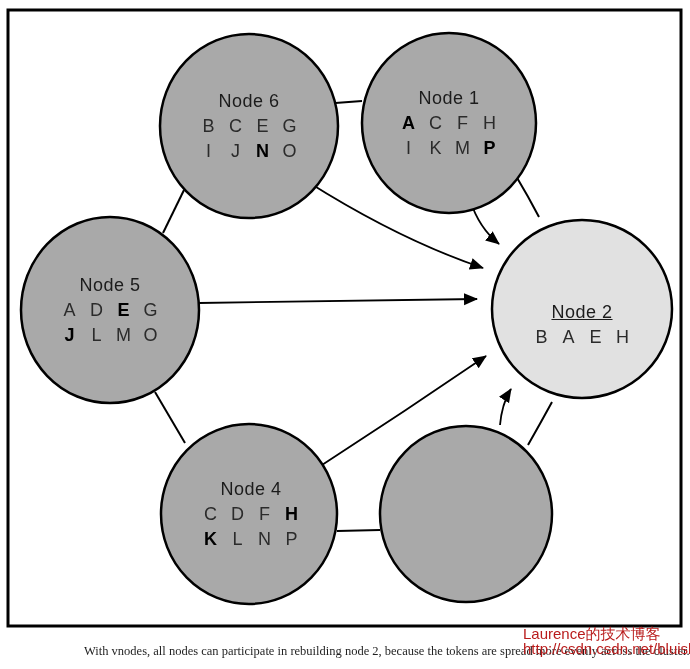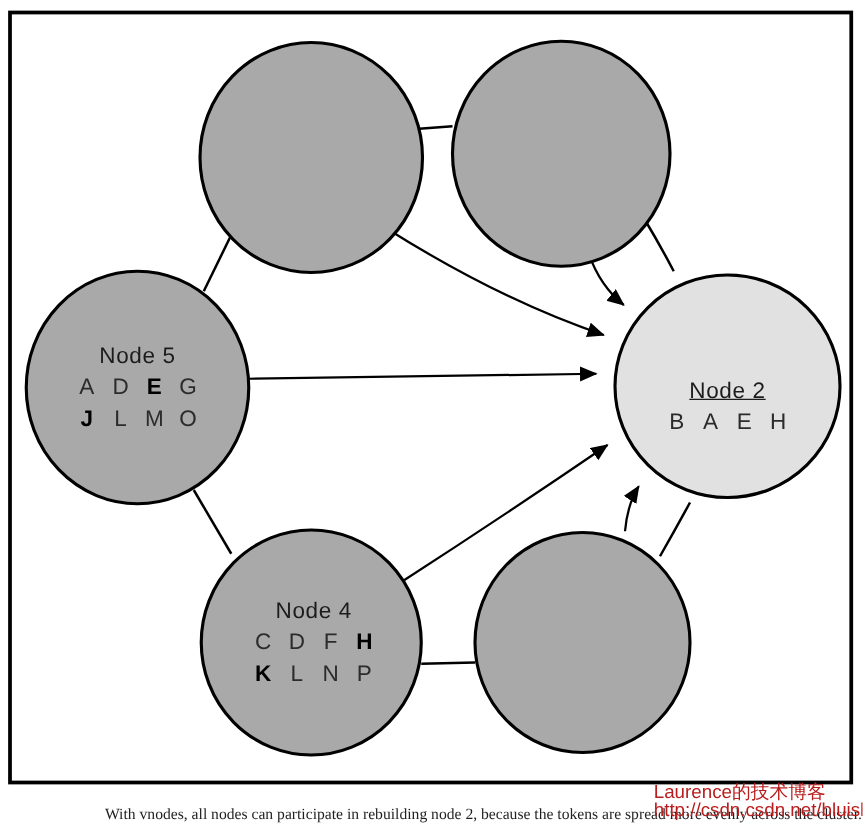--- a/index.html
+++ b/index.html
@@ -115,6 +115,11 @@
     </g>
   </svg>
 
+  <div class="node-label pos-node6">
+    <div class="node-title">Node 6</div>
+    <div class="letter-row"><span class="letter">B</span><span class="letter">C</span><span class="letter">E</span><span class="letter">G</span></div>
+    <div class="letter-row"><span class="letter">I</span><span class="letter">J</span><span class="letter bold">N</span><span class="letter">O</span></div>
+  </div>
   <div class="node-label pos-node5">
     <div class="node-title">Node 5</div>
     <div class="letter-row"><span class="letter">A</span><span class="letter">D</span><span class="letter bold">E</span><span class="letter">G</span></div>

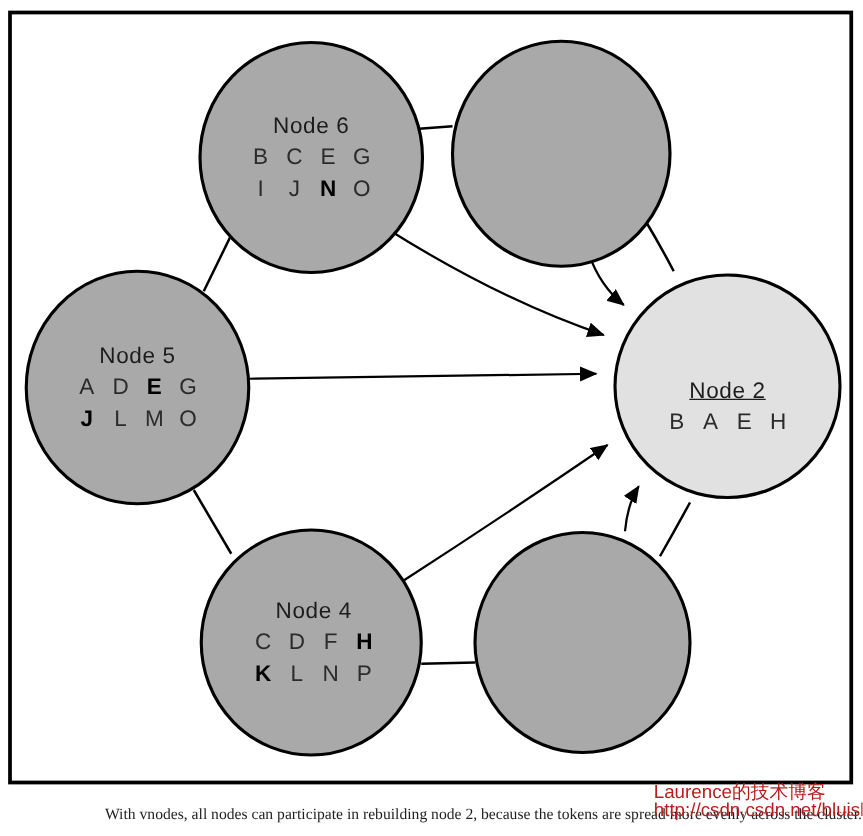--- a/index.html
+++ b/index.html
@@ -120,6 +120,11 @@
     <div class="letter-row"><span class="letter">B</span><span class="letter">C</span><span class="letter">E</span><span class="letter">G</span></div>
     <div class="letter-row"><span class="letter">I</span><span class="letter">J</span><span class="letter bold">N</span><span class="letter">O</span></div>
   </div>
+  <div class="node-label pos-node1">
+    <div class="node-title">Node 1</div>
+    <div class="letter-row"><span class="letter bold">A</span><span class="letter">C</span><span class="letter">F</span><span class="letter">H</span></div>
+    <div class="letter-row"><span class="letter">I</span><span class="letter">K</span><span class="letter">M</span><span class="letter bold">P</span></div>
+  </div>
   <div class="node-label pos-node5">
     <div class="node-title">Node 5</div>
     <div class="letter-row"><span class="letter">A</span><span class="letter">D</span><span class="letter bold">E</span><span class="letter">G</span></div>

